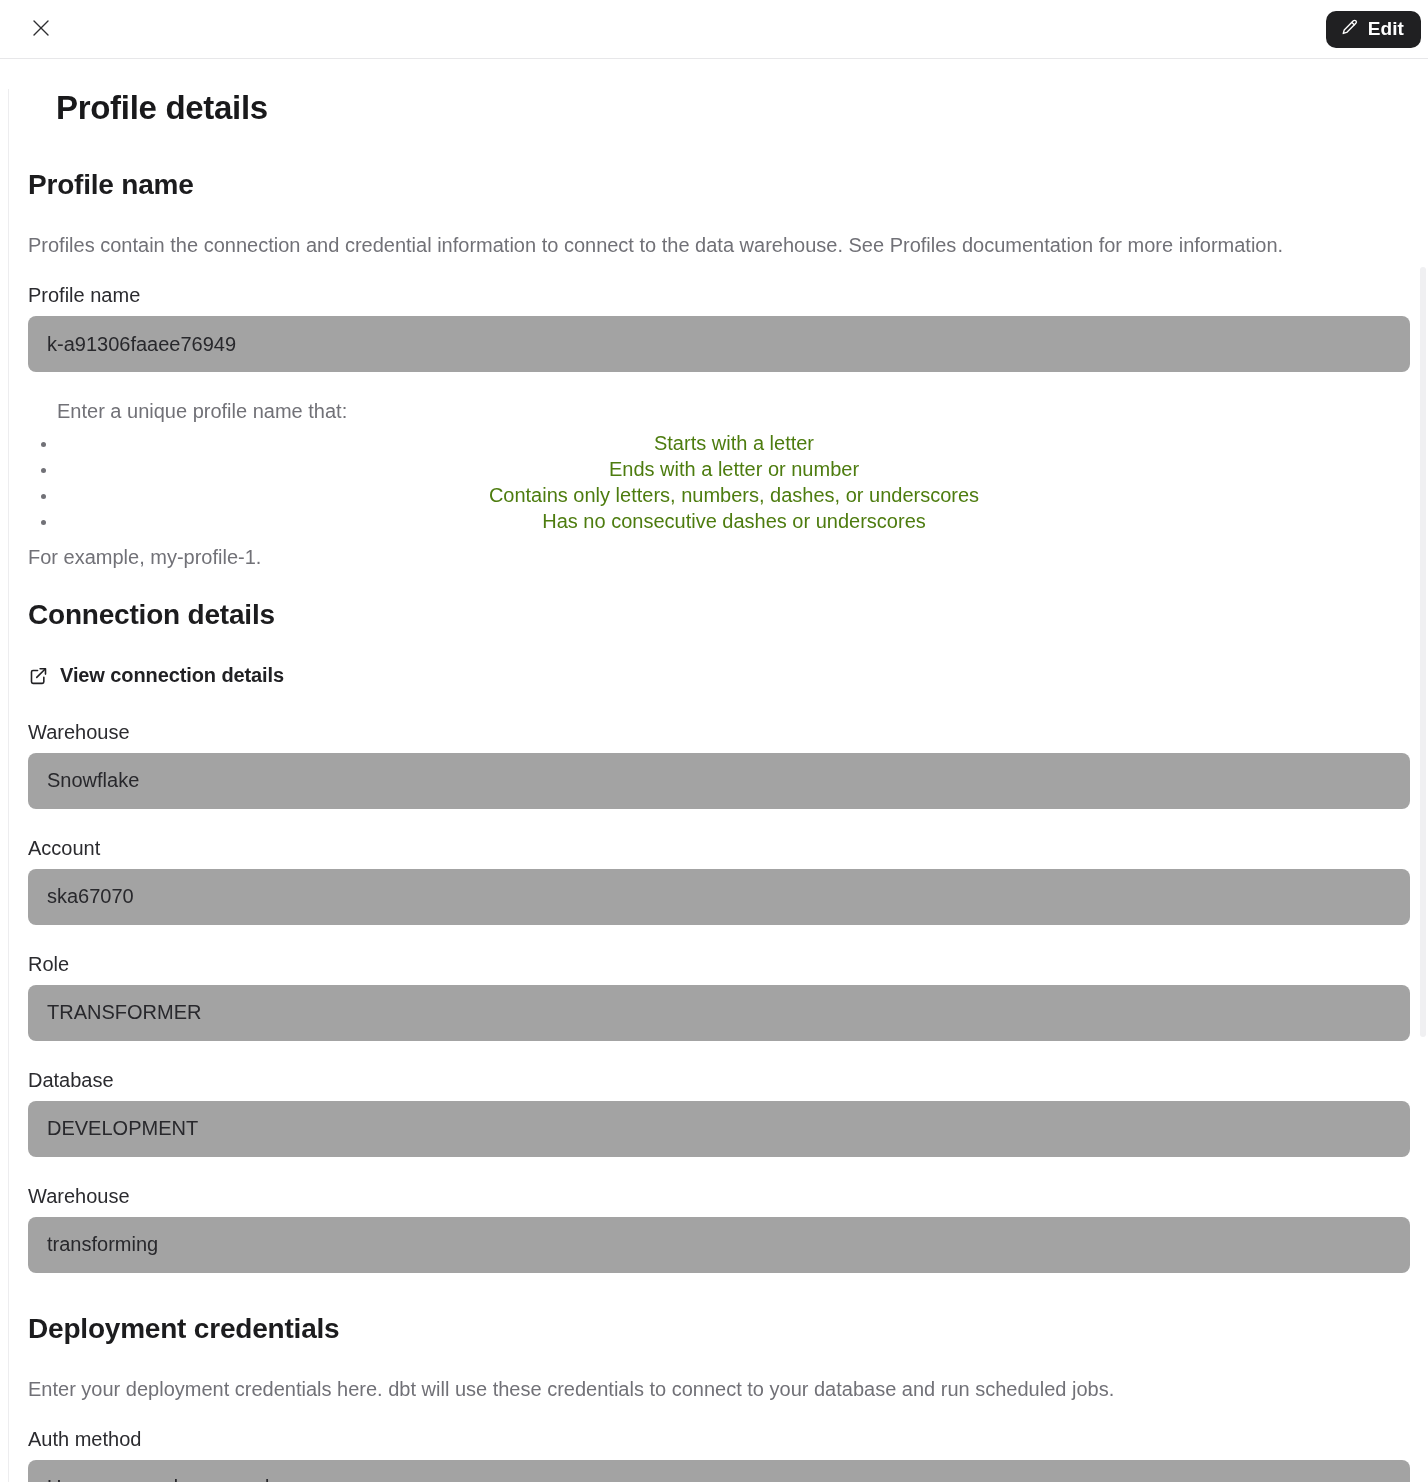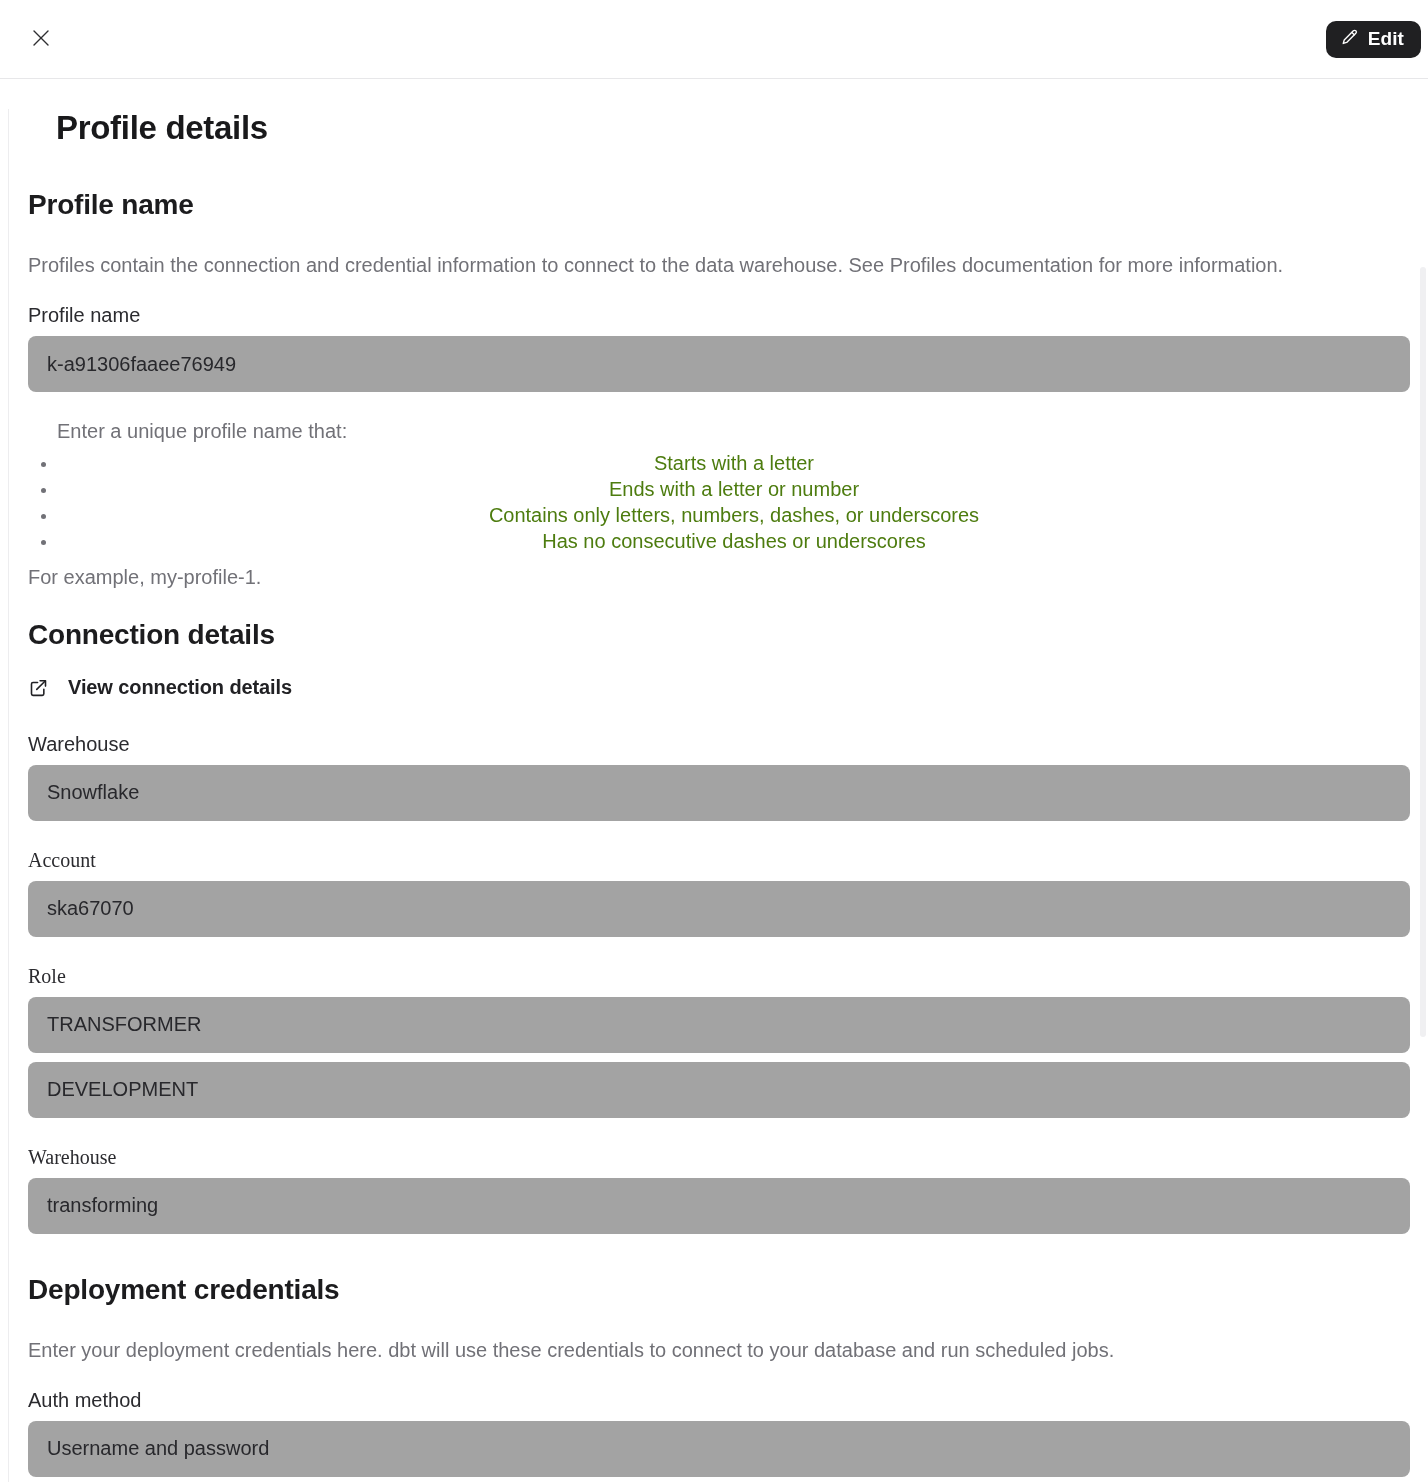--- a/index.html
+++ b/index.html
@@ -12,7 +12,7 @@
   }
   
   .topbar {
-    height: 79px;
+    height: 59px;
     background: #ffffff;
     border-bottom: 1px solid #e7e7e9;
     display: flex;

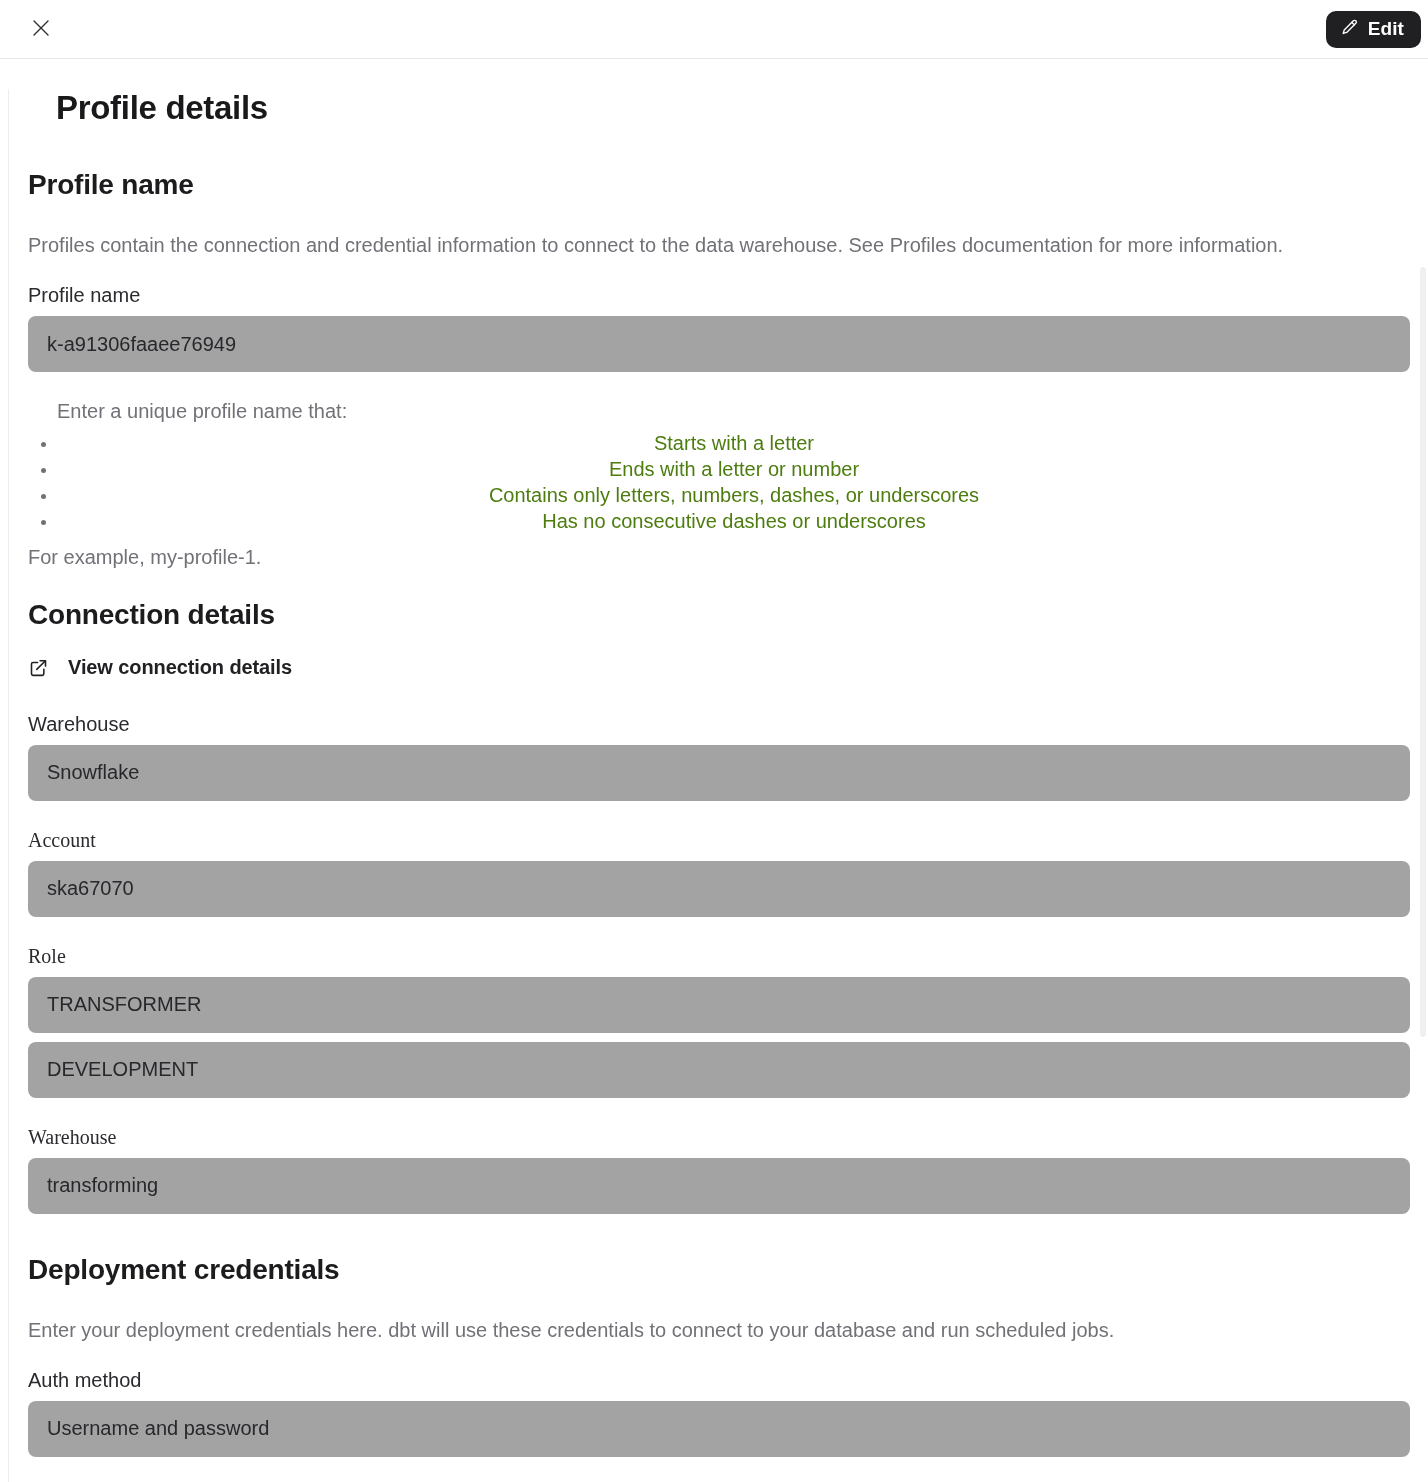--- a/index.html
+++ b/index.html
@@ -117,10 +117,10 @@
     color: #717177;
   }
   .view-link {
-    margin-top: 25px;
+    margin-top: 33px;
     display: inline-flex;
     align-items: center;
-    gap: 20px;
+    gap: 12px;
     font-size: 20px;
     font-weight: 700;
     letter-spacing: -0.1px;

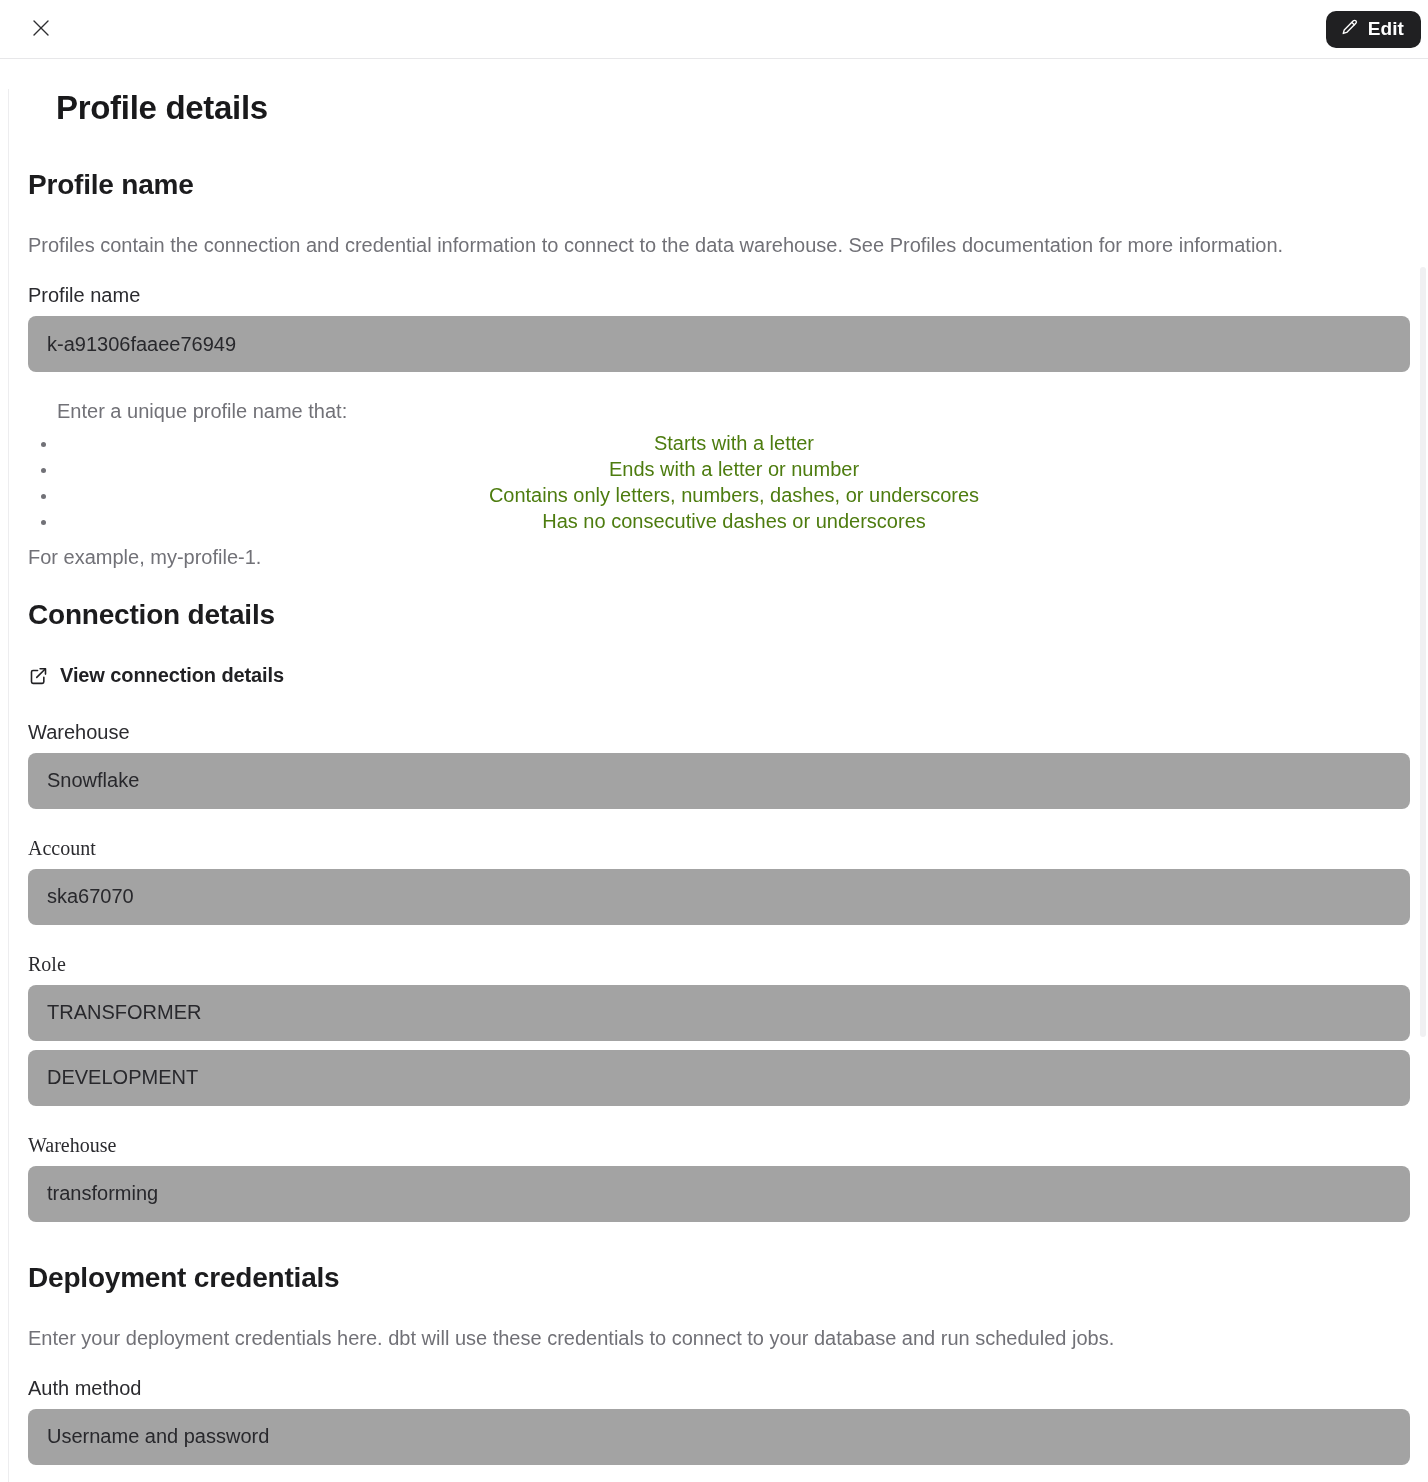--- a/index.html
+++ b/index.html
@@ -78,7 +78,7 @@
     color: #2b2b2f;
   }
   .ml-first { margin-top: 25px; }
-  .ml-group { margin-top: 27px; font-family: Liberation Serif, serif; }
+  .ml-group { margin-top: 27px; }
   .ml-head  { margin-top: 30px; }
   .field-box {
     margin-top: 9px;

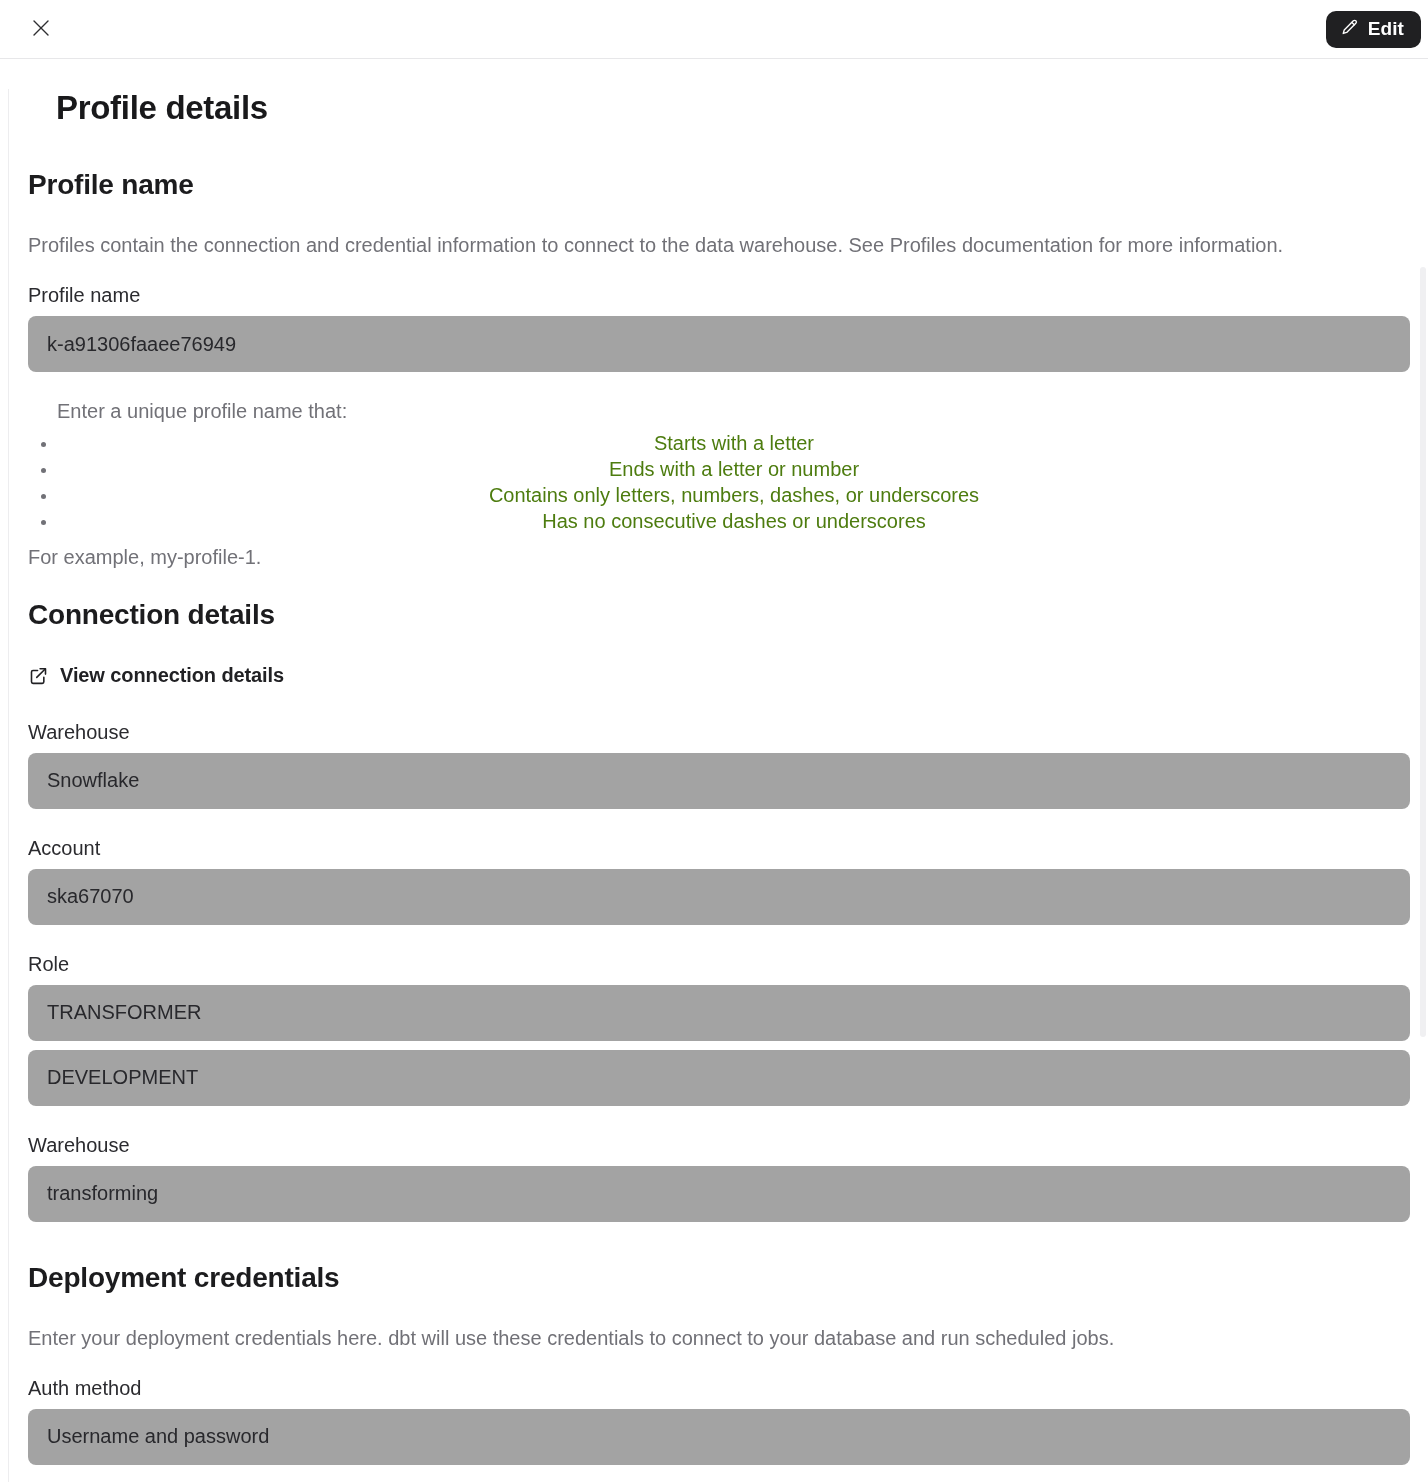--- a/index.html
+++ b/index.html
@@ -215,6 +215,7 @@
     <span>TRANSFORMER</span>
   </div>
 
+  <div class="field-label ml-group">Database</div>
   <div class="field-box">
     <span>DEVELOPMENT</span>
   </div>

